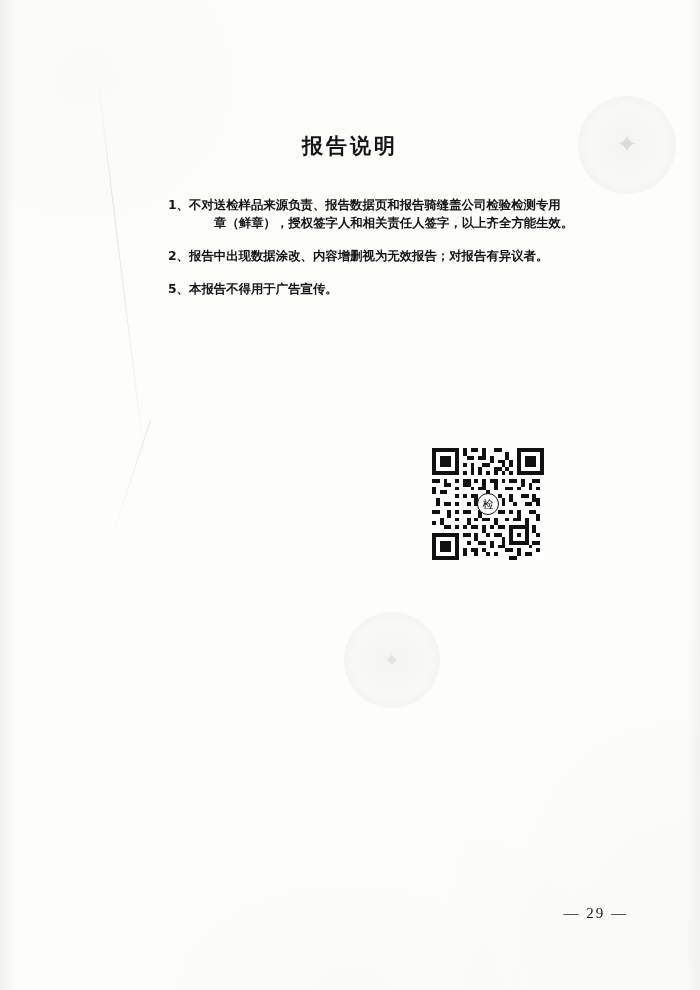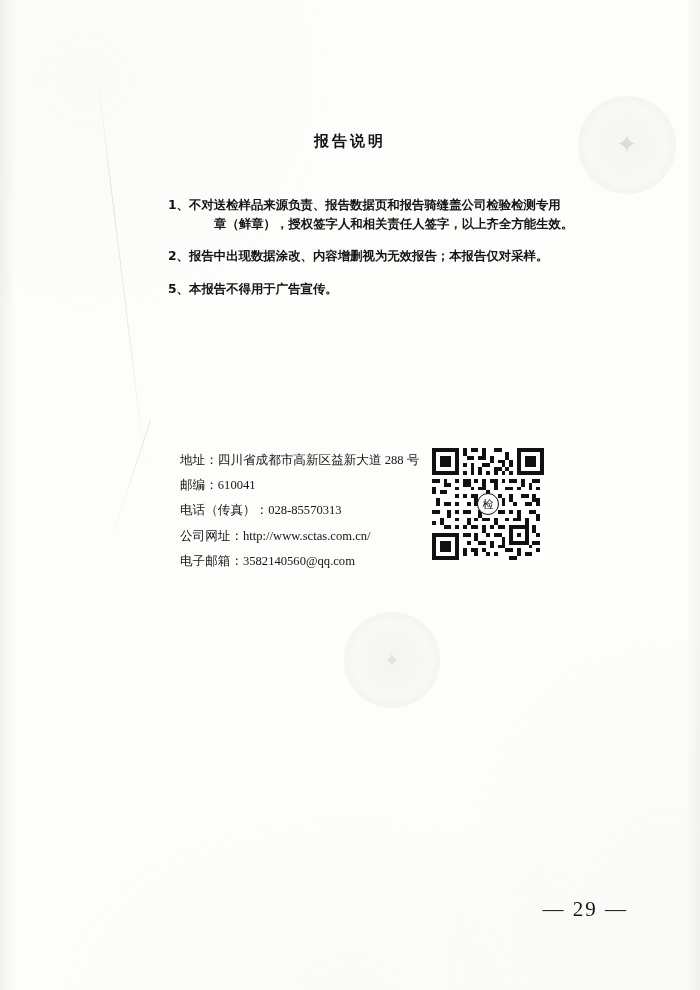--- a/index.html
+++ b/index.html
@@ -114,7 +114,7 @@
     text-align: center;
     font-family: Liberation Mono, monospace;
     font-weight: bold;
-    font-size: 15px;
+    font-size: 21px;
     letter-spacing: 3px;
     color: #141414;
   }

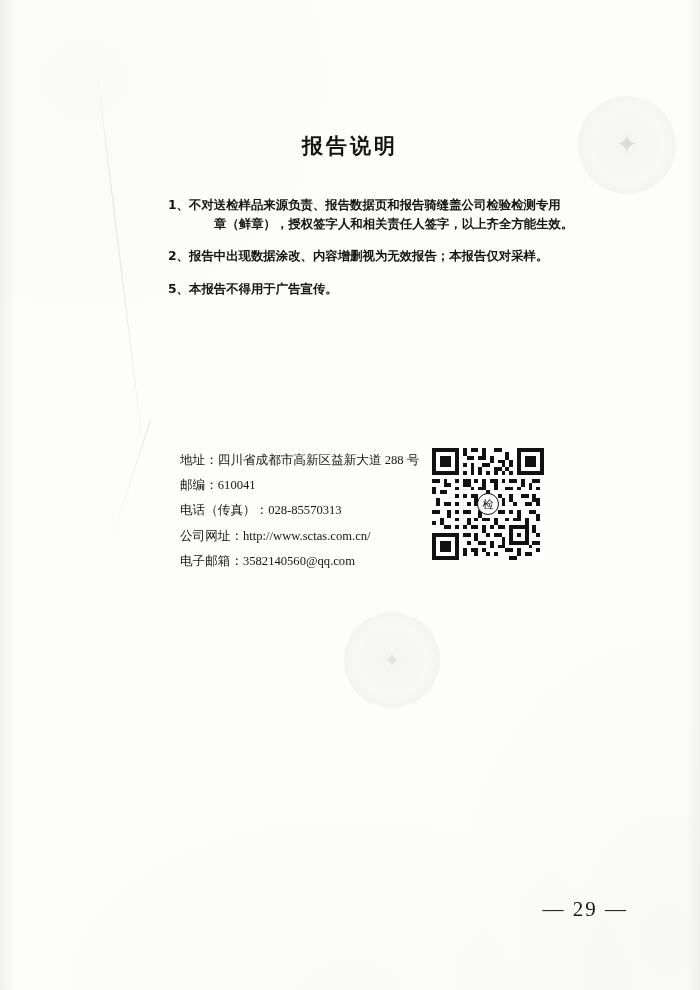--- a/index.html
+++ b/index.html
@@ -137,6 +137,7 @@
   .clause .cont {
     display: block;
     padding-left: 46px;
+    font-family: Liberation Serif, serif;
   }
 
   .contact-block {

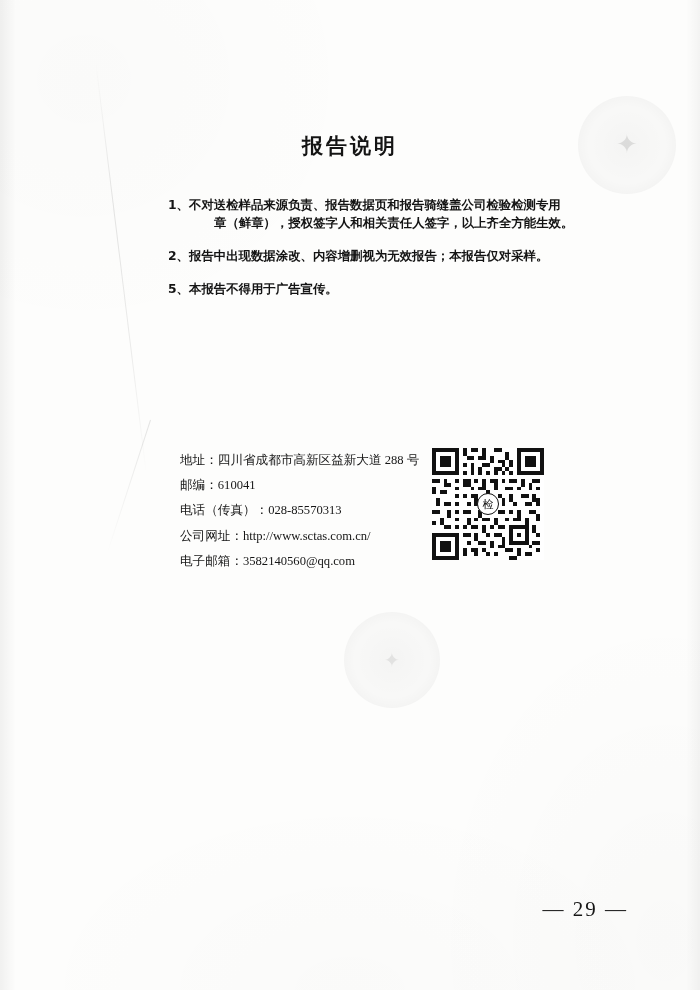--- a/index.html
+++ b/index.html
@@ -223,7 +223,7 @@
       <span class="cont">章（鲜章），授权签字人和相关责任人签字，以上齐全方能生效。</span>
     </div>
     <div class="clause">
-      <span>2、</span><span>报告中出现数据涂改、内容增删视为无效报告；本报告仅对采样。</span>
+      <span>2、</span><span>报告中出现数据涂改、内容增删视为无效报告；对报告有异议者。</span>
     </div>
     <div class="clause">
       <span>5、</span><span>本报告不得用于广告宣传。</span>

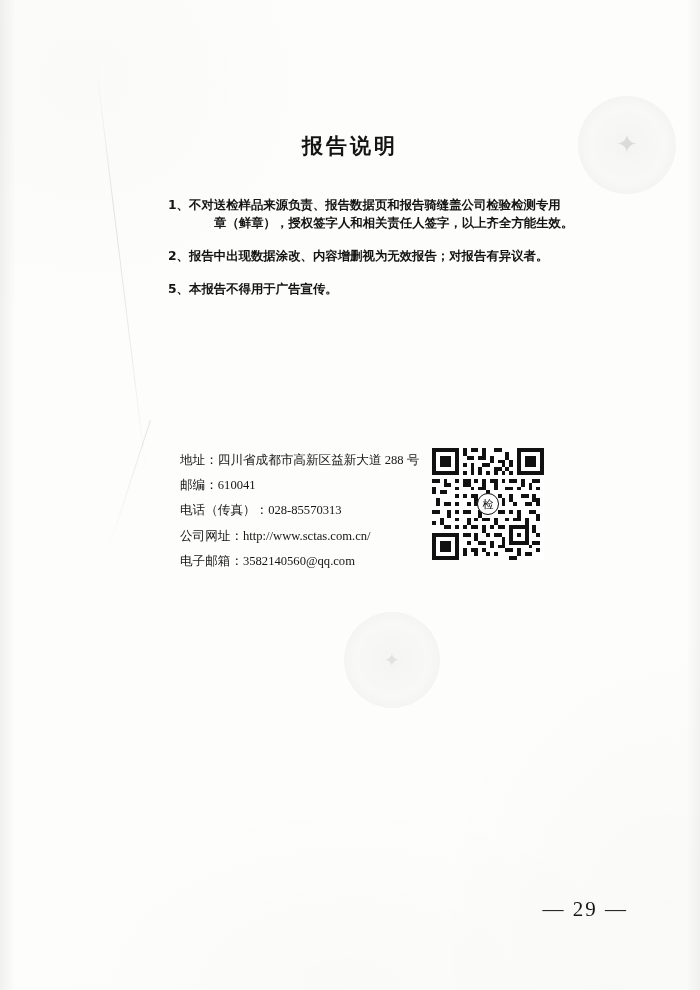--- a/index.html
+++ b/index.html
@@ -230,13 +230,6 @@
     </div>
   </div>
 
-  <div class="contact-block">
-    <div class="contact-row">地址：四川省成都市高新区益新大道 288 号</div>
-    <div class="contact-row">邮编：610041</div>
-    <div class="contact-row">电话（传真）：028-85570313</div>
-    <div class="contact-row">公司网址：http://www.sctas.com.cn/</div>
-    <div class="contact-row">电子邮箱：3582140560@qq.com</div>
-  </div>
 
   <div class="qr-wrap">
     <svg class="qr" viewBox="0 0 29 29" shape-rendering="crispEdges">

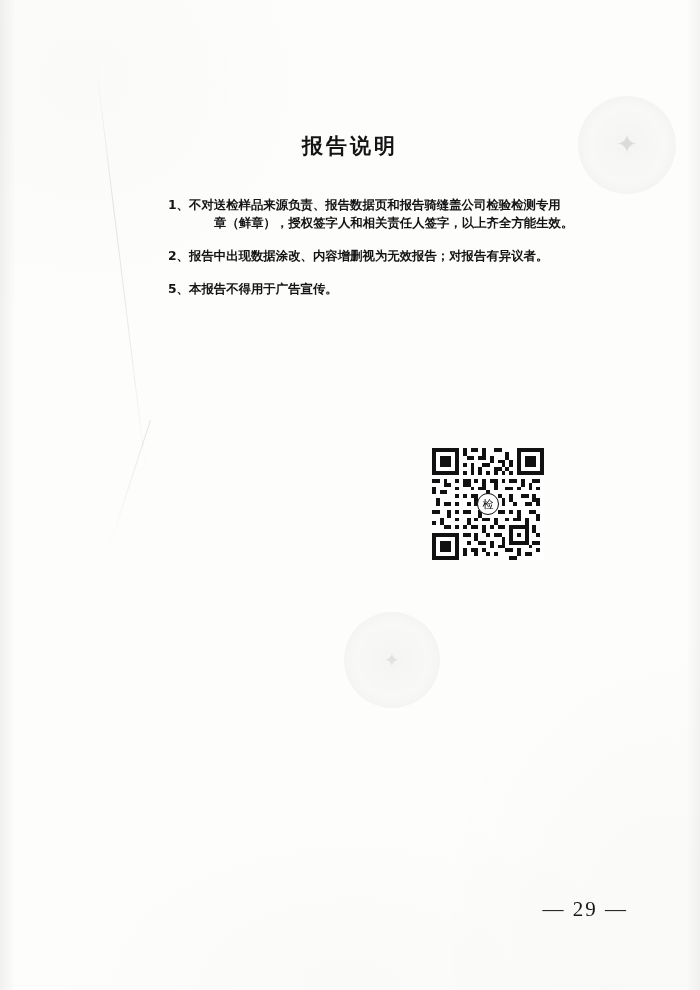--- a/index.html
+++ b/index.html
@@ -191,7 +191,7 @@
     right: 72px;
     bottom: 68px;
     font-family: "Liberation Serif", serif;
-    font-size: 21px;
+    font-size: 15px;
     letter-spacing: 2px;
     color: #161616;
   }

